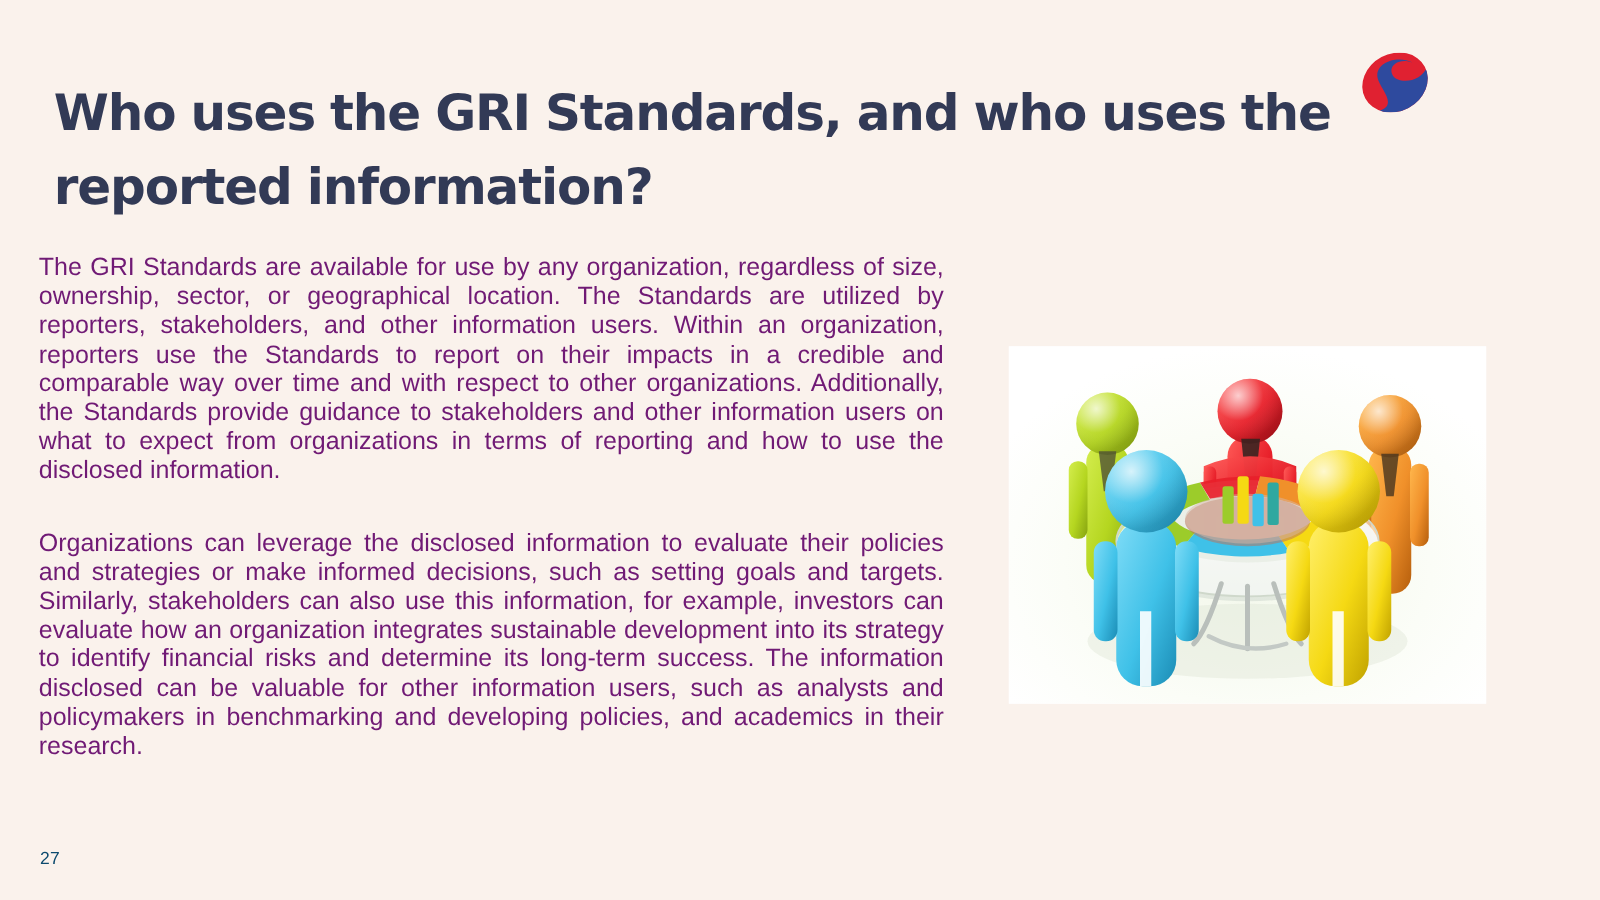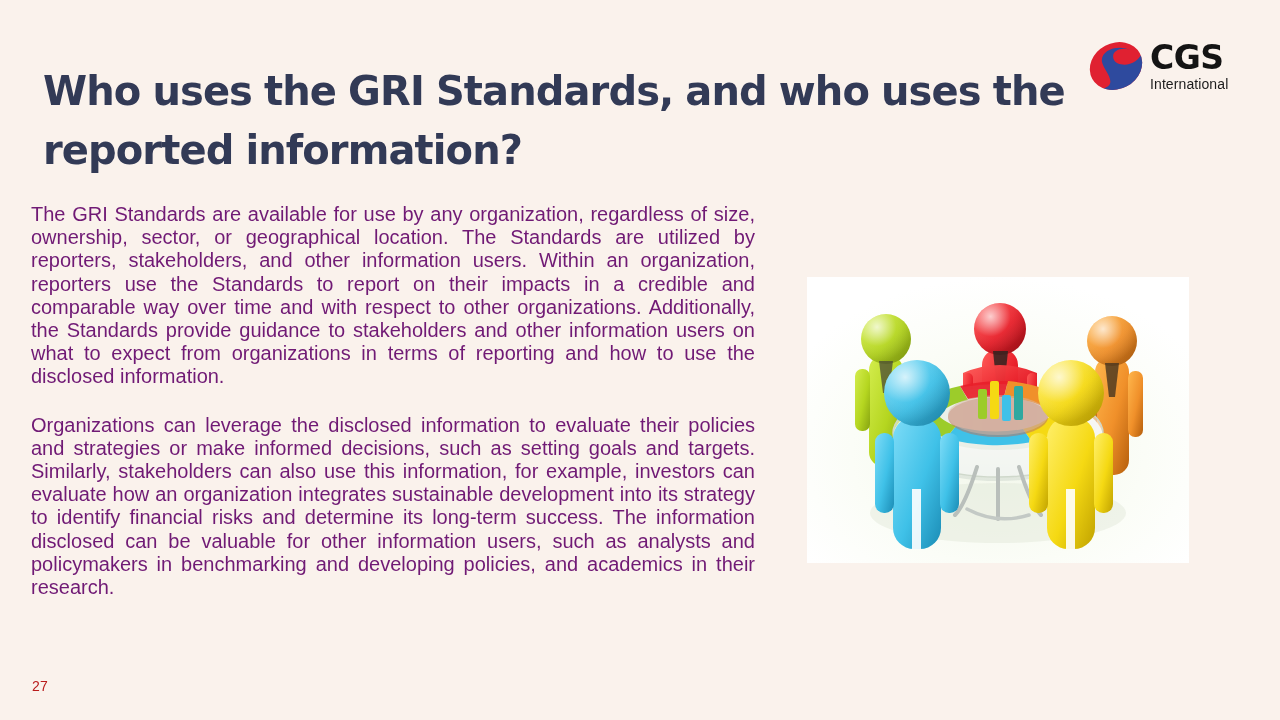--- a/index.html
+++ b/index.html
@@ -146,10 +146,6 @@
         <ellipse cx="28" cy="24" rx="27" ry="23" transform="rotate(-28 28 24)" fill="none" stroke="#ffffff" stroke-width="0"></ellipse>
       </svg>
     </div>
-    <div class="logo-text">
-      <span class="logo-cgs">CGS</span>
-      <span class="logo-sub">International</span>
-    </div>
   </div>
 
   <div class="body-col">

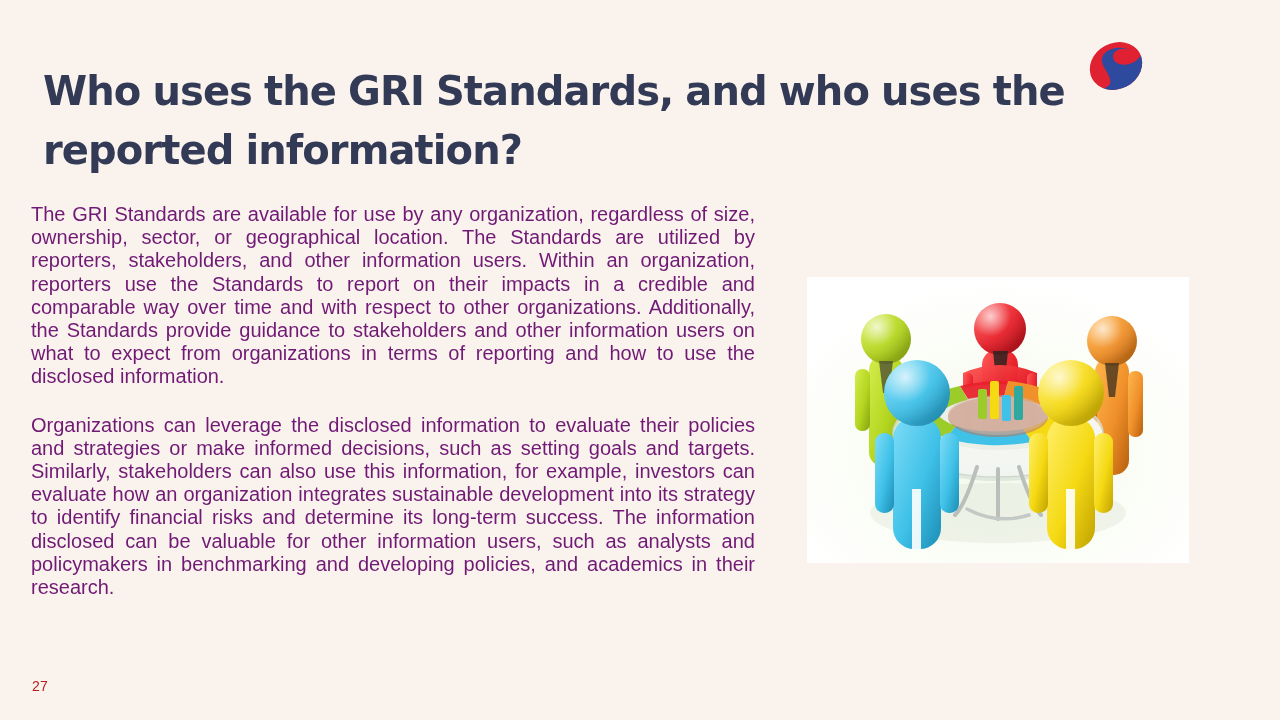--- a/index.html
+++ b/index.html
@@ -94,7 +94,7 @@
     text-justify: inter-word;
   }
   .body-par + .body-par {
-    margin-top: 25px;
+    margin-top: 35px;
   }
 
   

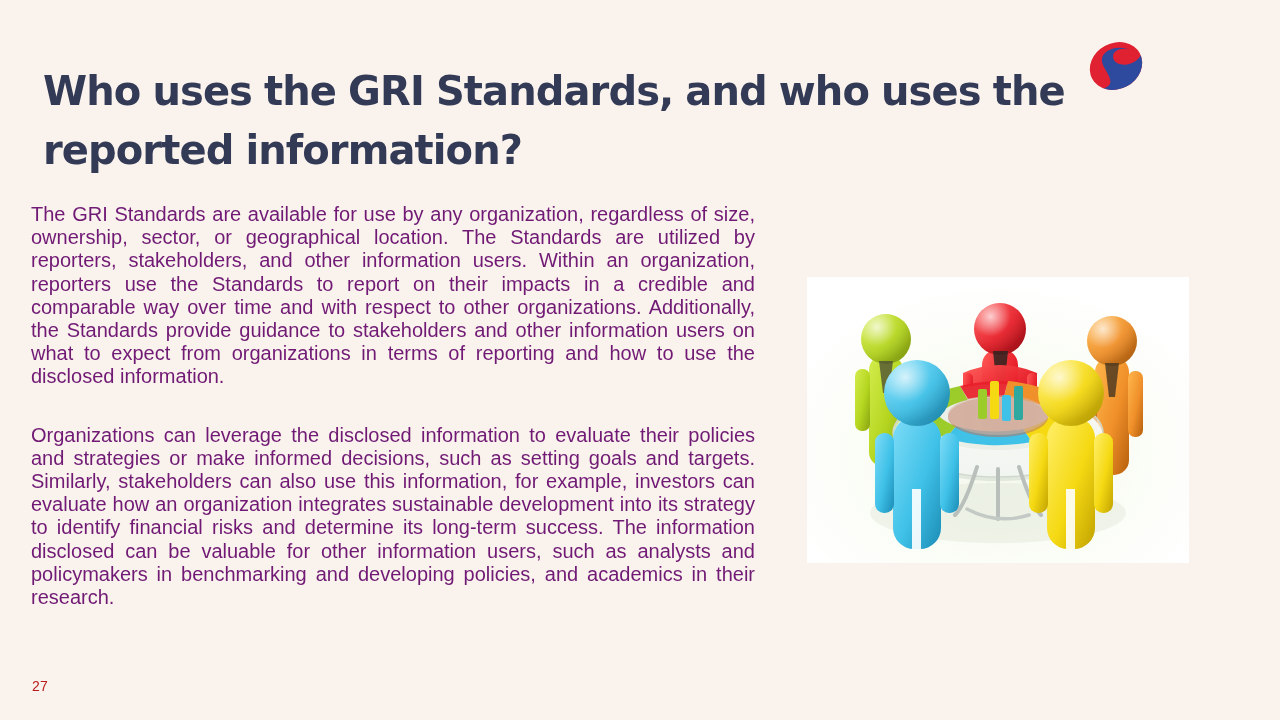--- a/index.html
+++ b/index.html
@@ -120,7 +120,7 @@
     top: 678px;
     font-family: "Liberation Sans", sans-serif;
     font-size: 14px;
-    color: #b91c1c;
+    color: #0c4a6e;
     letter-spacing: 0.3px;
   }
 </style>

